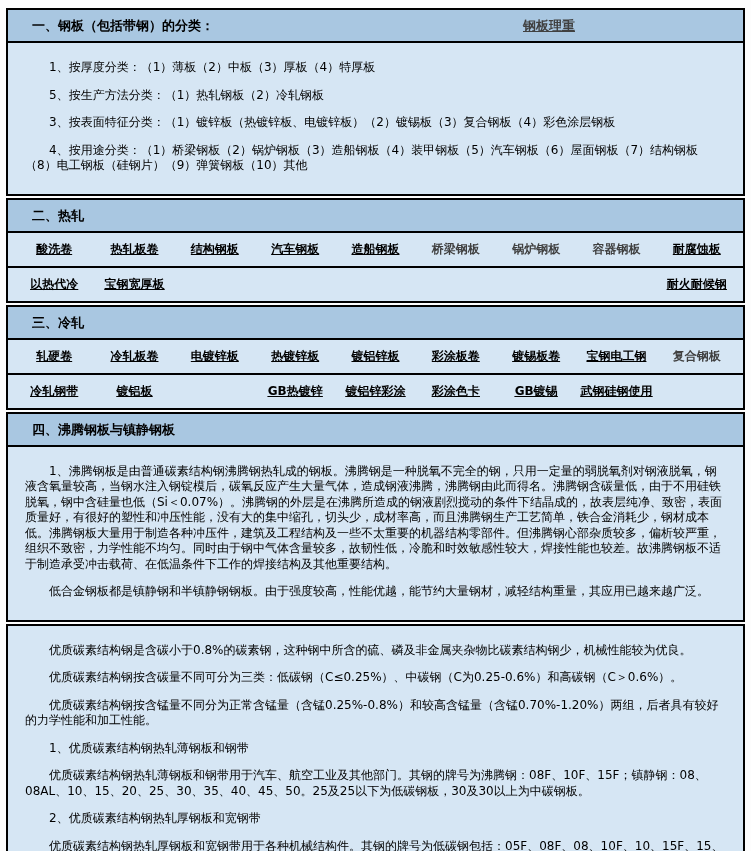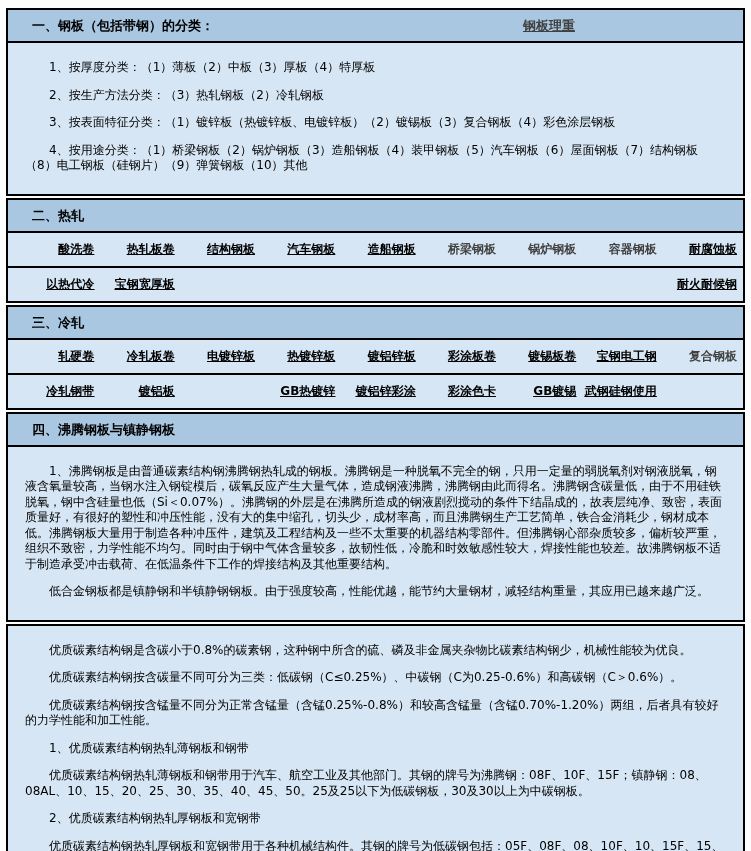--- a/index.html
+++ b/index.html
@@ -71,7 +71,7 @@
     </div>
     <div class="sec-body">
       <p>1、按厚度分类：（1）薄板（2）中板（3）厚板（4）特厚板</p>
-      <p>2、按生产方法分类：（3）热轧钢板（2）冷轧钢板</p>
+      <p>5、按生产方法分类：（1）热轧钢板（2）冷轧钢板</p>
       <p>3、按表面特征分类：（1）镀锌板（热镀锌板、电镀锌板）（2）镀锡板（3）复合钢板（4）彩色涂层钢板</p>
       <p>4、按用途分类：（1）桥梁钢板（2）锅炉钢板（3）造船钢板（4）装甲钢板（5）汽车钢板（6）屋面钢板（7）结构钢板（8）电工钢板（硅钢片）（9）弹簧钢板（10）其他</p>
     </div>

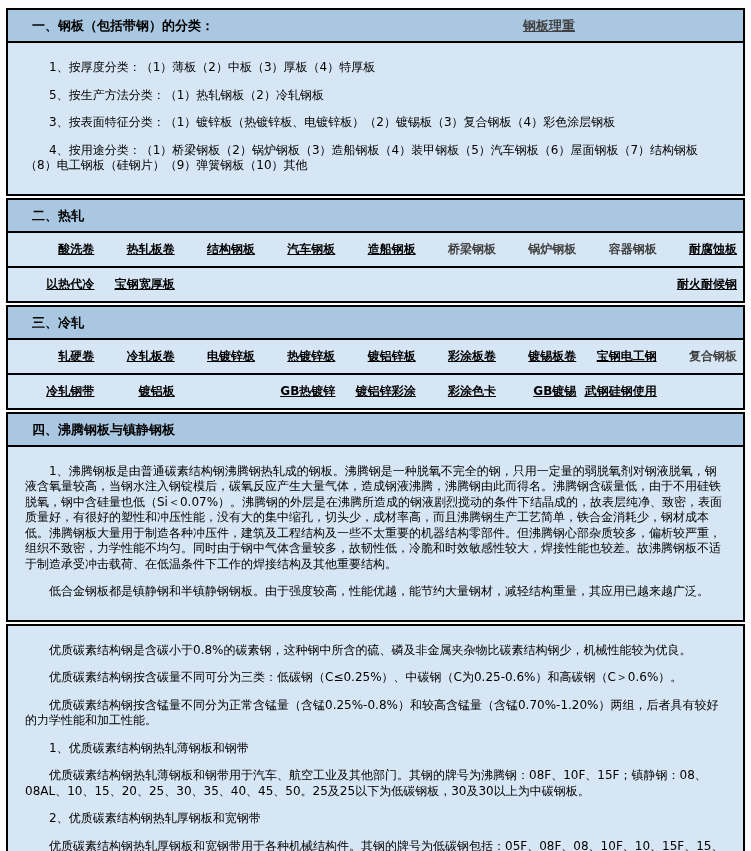--- a/index.html
+++ b/index.html
@@ -49,7 +49,7 @@
   .link-row + .link-row { border-top:2px solid #000;text-decoration:underline; }
   .link-row .cell {
     flex:1;
-    text-align:right;
+    text-align:center;
     white-space:nowrap;
   }
   .cell a, a.lnk {

